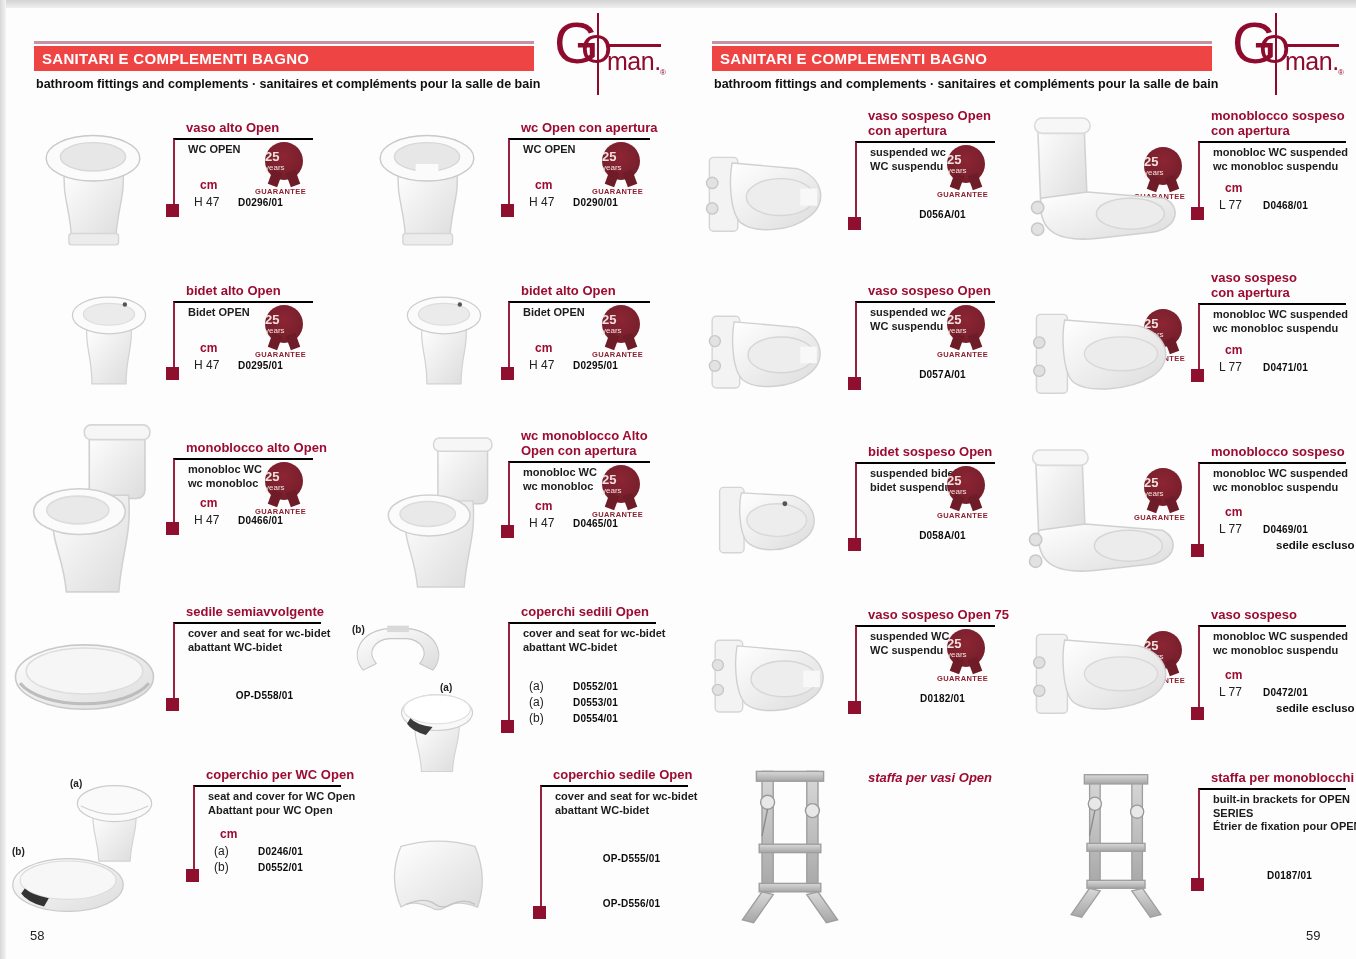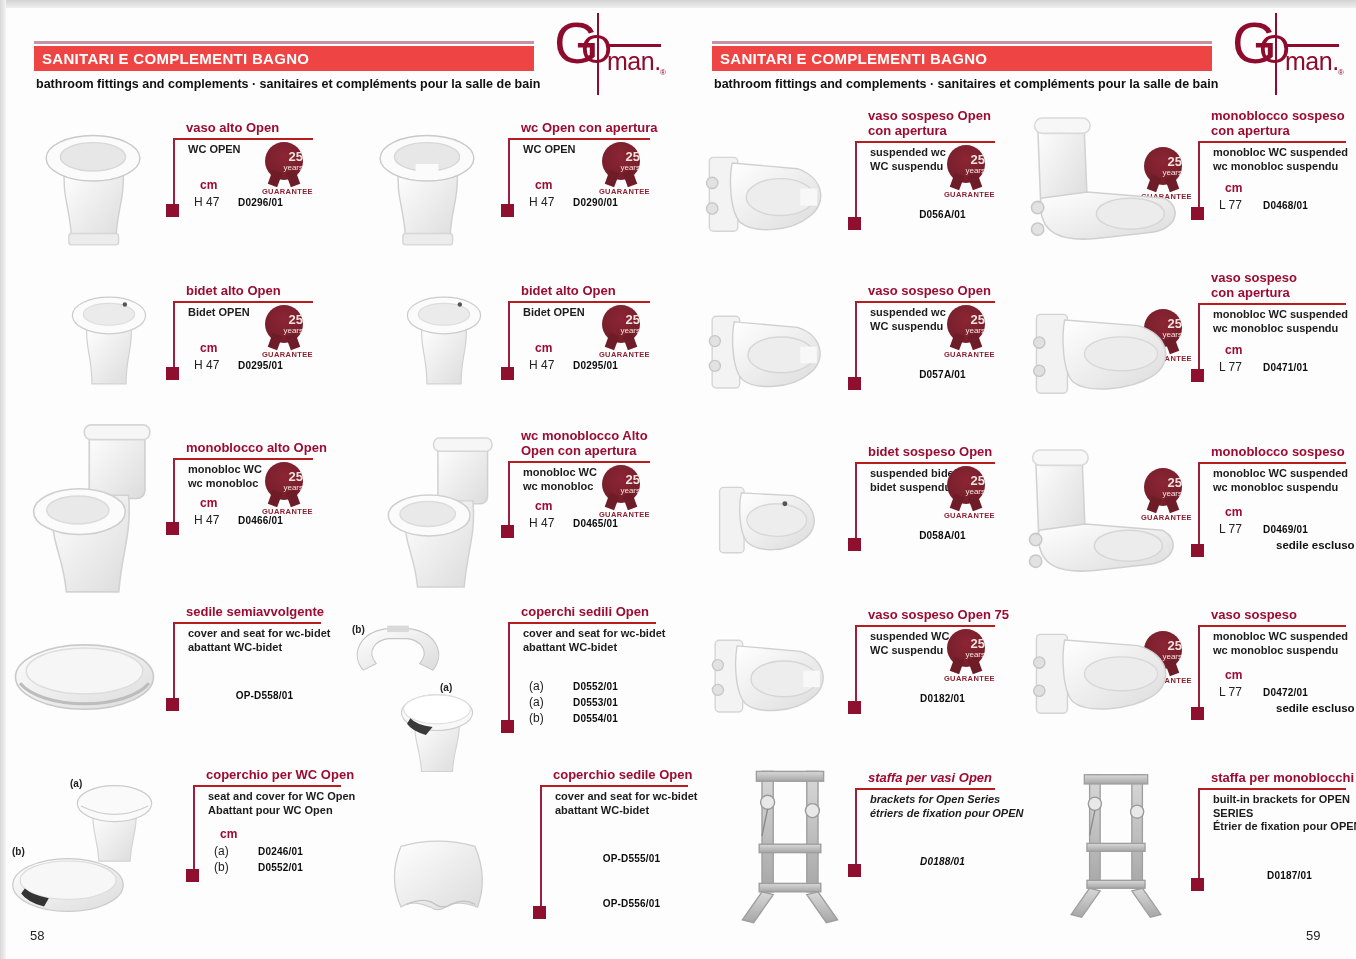--- a/index.html
+++ b/index.html
@@ -31,7 +31,7 @@
   
   .prod{position:absolute;}
   .ptitle{color:#9c0c32;font-weight:bold;font-size:13px;line-height:15px;white-space:nowrap;padding-left:13px;}
-  .pbody{position:relative;border-top:2px solid #b91c1c;border-left:2px solid #9a2040;margin-top:3px;
+  .pbody{position:relative;border-top:2px solid #000000;border-left:2px solid #9a2040;margin-top:3px;
          padding:3px 0 3px 13px;display:flex;flex-direction:column;box-sizing:border-box;}
   .sq{position:absolute;left:-9px;bottom:-3px;width:13px;height:13px;background:#8e0f2e;}
   .pdesc{font-weight:bold;font-size:11px;line-height:13.5px;color:#1c1c1c;white-space:nowrap;}

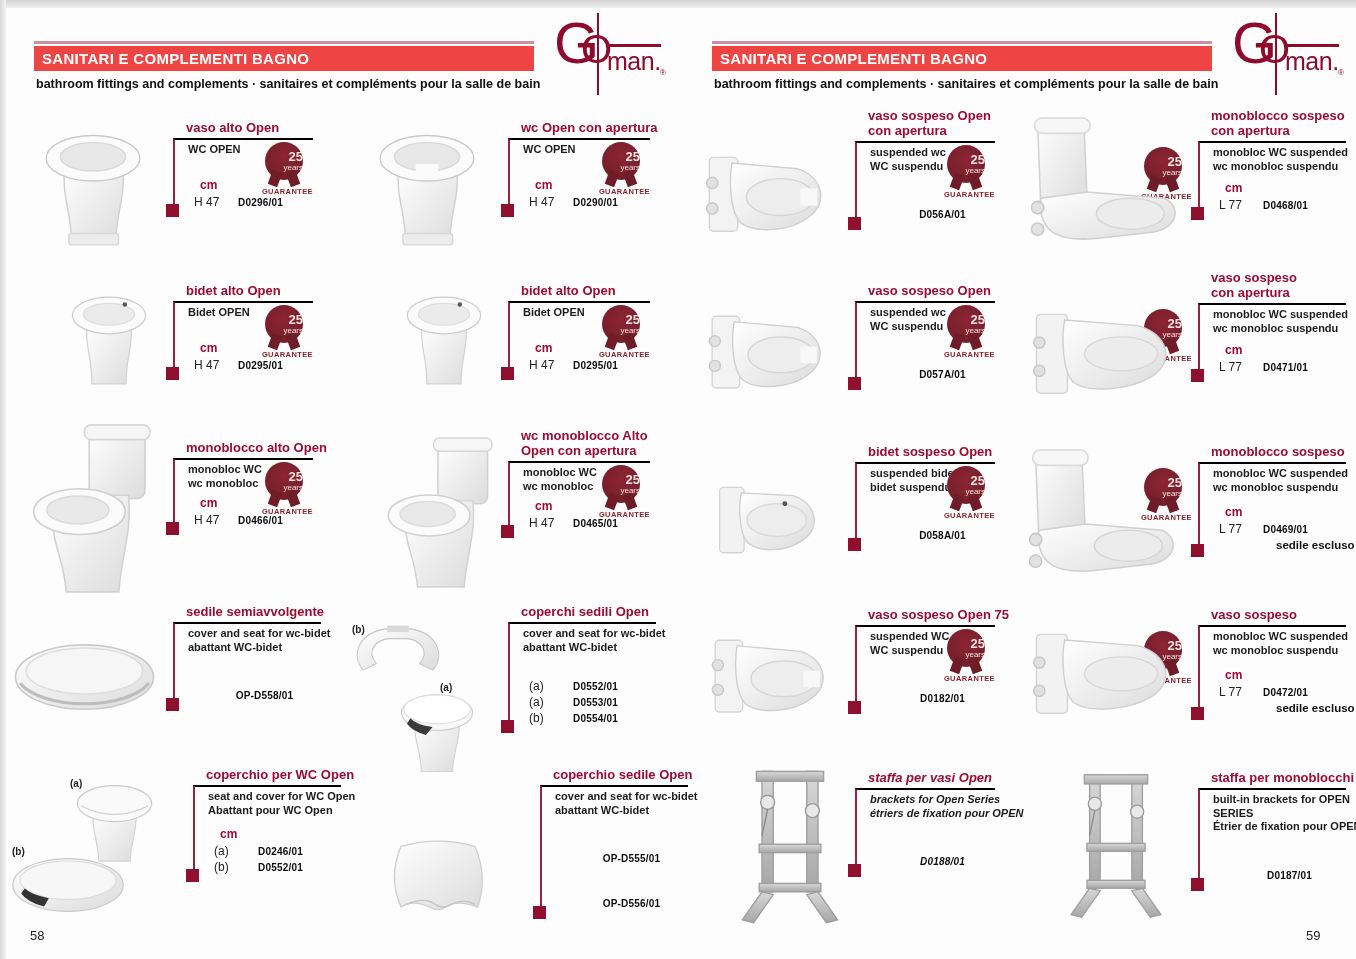--- a/index.html
+++ b/index.html
@@ -44,7 +44,7 @@
   .pnote{font-weight:bold;font-size:11.5px;color:#111;margin:1px 8px 0 63px;white-space:nowrap;}
 
   
-  .badge{position:absolute;width:58px;text-align:right;right:0;top:2px;}
+  .badge{position:absolute;width:58px;text-align:left;right:0;top:2px;}
   .badge.out{left:-66px;right:auto;top:4px;}
   .ros{position:relative;z-index:0;width:38px;height:38px;margin:0 auto;border-radius:50%;
        background:radial-gradient(circle at 50% 38%,#8c2534,#6e1c27);color:#f2e2de;

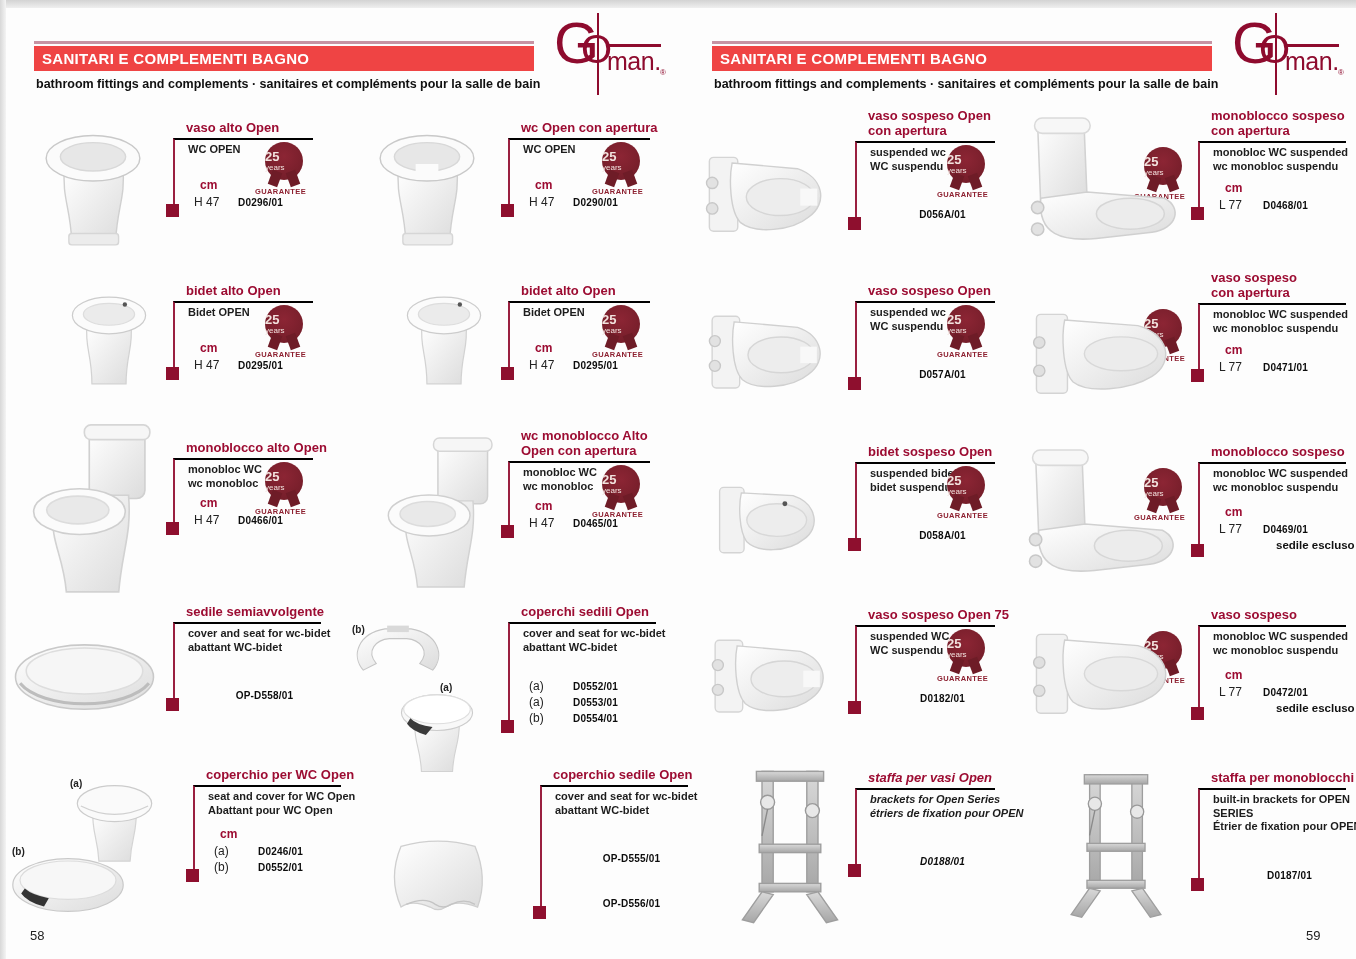--- a/index.html
+++ b/index.html
@@ -612,13 +612,6 @@
         </svg>
         <div class="prod" style="left: 177px; top: 770px; width: 140px; font-style: italic;">
           <div class="ptitle">staffa per vasi Open</div>
-          <div class="pbody" style="min-height: 78px;">
-            <div class="pdesc">brackets for Open Series</div>
-            <div class="pdesc">étriers de fixation pour OPEN</div>
-            <div class="spacer"></div>
-            <div class="prow prow-c"><span class="pcode">D0188/01</span></div>
-            <div class="sq"></div>
-          </div>
         </div>
         <svg class="pimg" style="left: 42px; top: 762px; width: 140px; height: 170px;">
           <use href="#bracket"></use>

